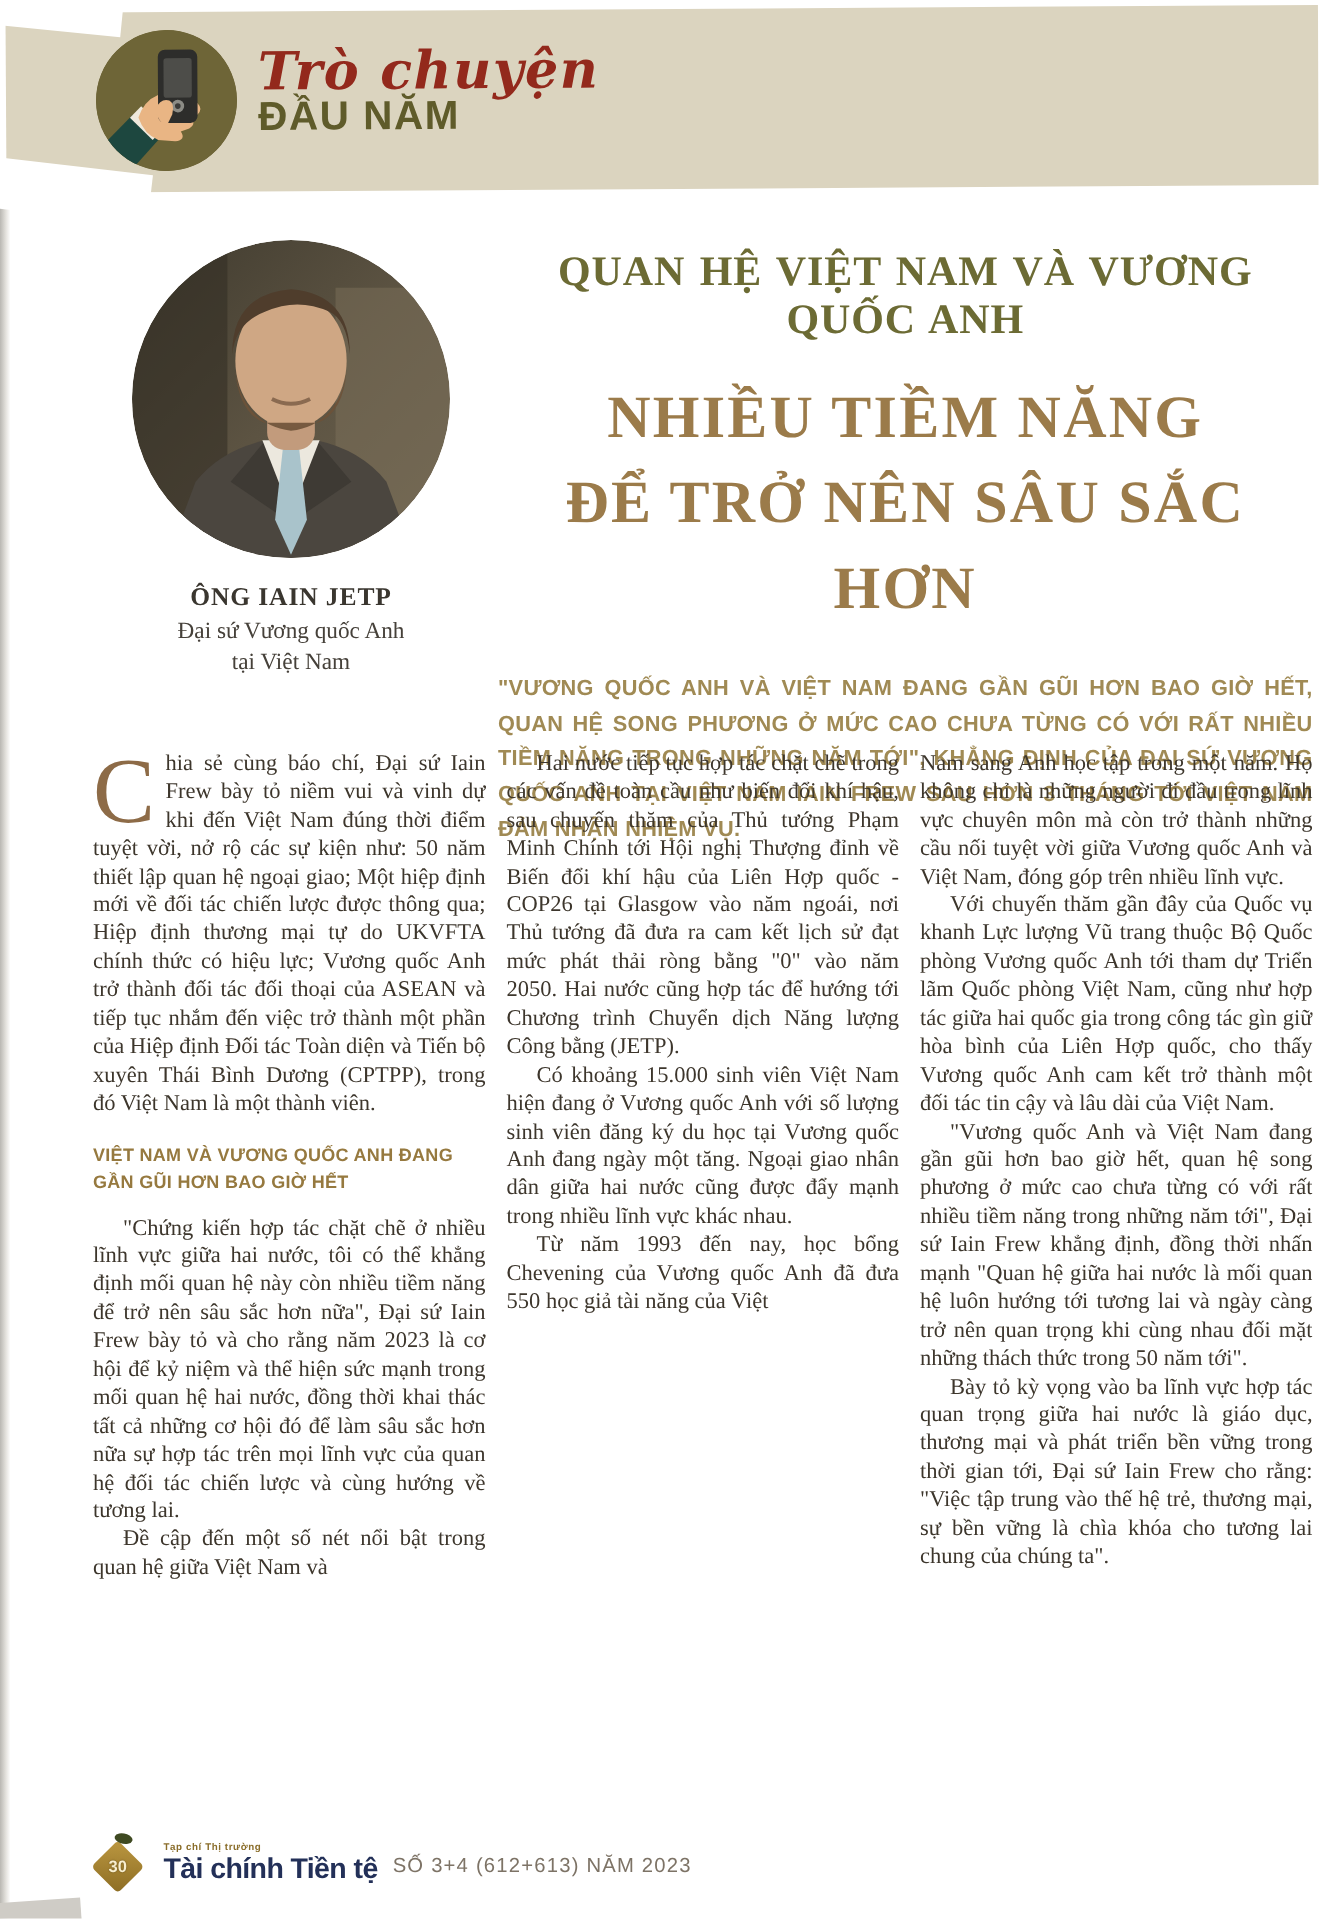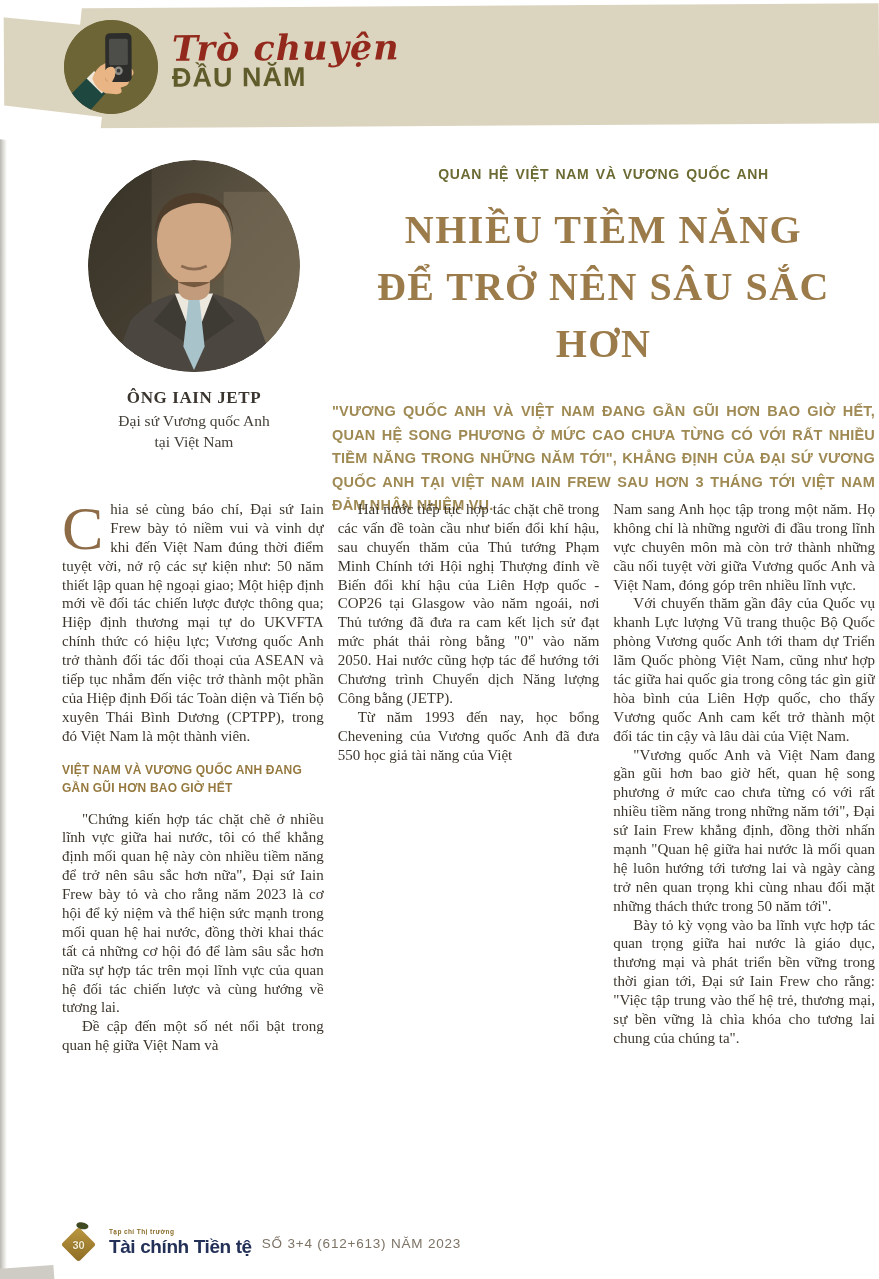--- a/index.html
+++ b/index.html
@@ -32,7 +32,7 @@
   .caption-name{margin-top:16px;font-weight:bold;font-size:17px;color:#3a362f;letter-spacing:0.6px;}
   .caption-role{font-size:15.5px;color:#46413a;line-height:1.35;margin-top:3px;}
   .headline-block{position:absolute;left:332px;top:166px;width:543px;text-align:center;z-index:2;}
-  .kicker{font-family:Liberation Sans, sans-serif;font-weight:800;font-size:14px;
+  .kicker{font-family:Liberation Serif, serif;font-weight:800;font-size:28px;
     color:#6c6b34;letter-spacing:0.6px;word-spacing:2px;}
   .main-title{font-family:"Liberation Serif", serif;font-weight:bold;font-size:40px;
     color:#9b7b4a;line-height:1.42;letter-spacing:1.5px;margin-top:20px;}

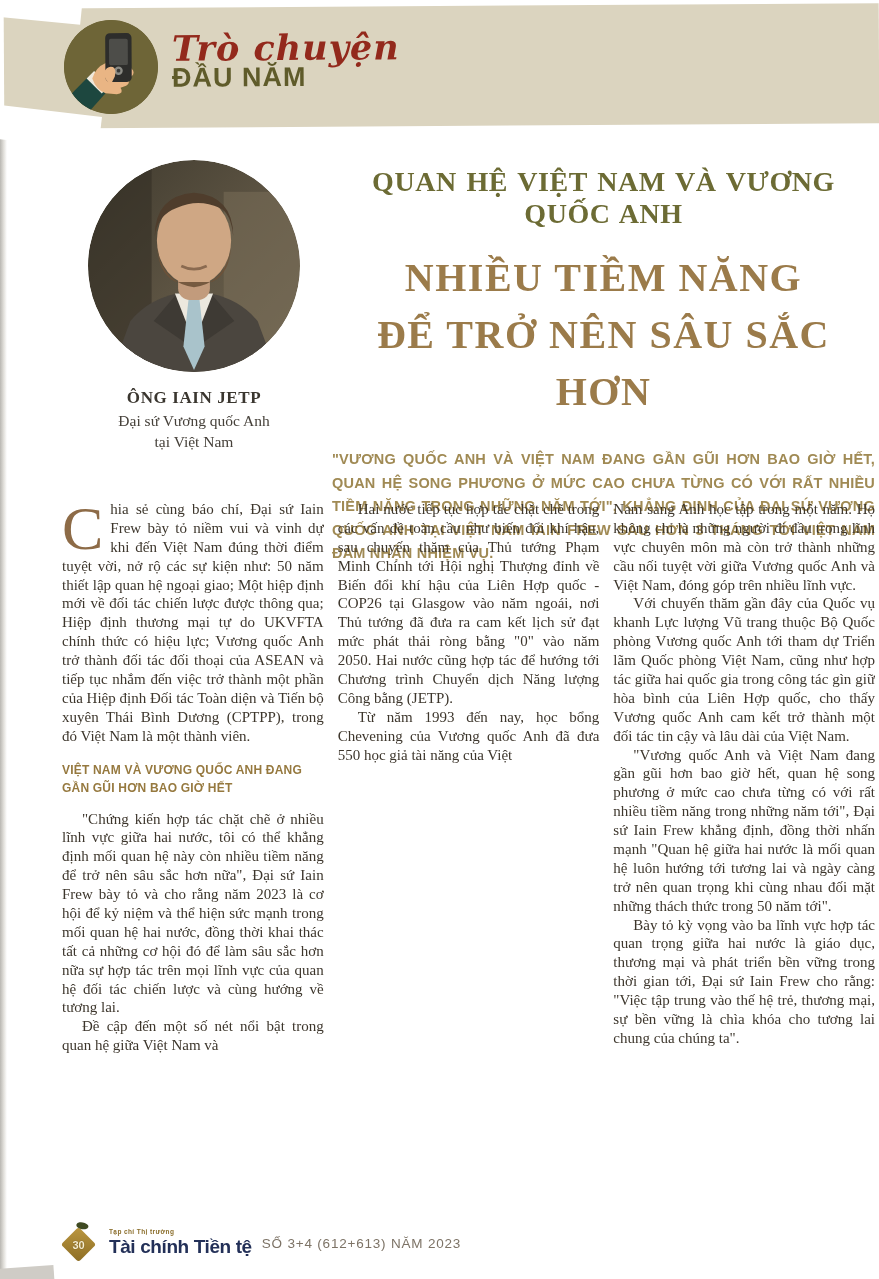--- a/index.html
+++ b/index.html
@@ -156,6 +156,7 @@
   </div>
   <div class="col">
     <p class="ind">Hai nước tiếp tục hợp tác chặt chẽ trong các vấn đề toàn cầu như biến đổi khí hậu, sau chuyến thăm của Thủ tướng Phạm Minh Chính tới Hội nghị Thượng đỉnh về Biến đổi khí hậu của Liên Hợp quốc - COP26 tại Glasgow vào năm ngoái, nơi Thủ tướng đã đưa ra cam kết lịch sử đạt mức phát thải ròng bằng "0" vào năm 2050. Hai nước cũng hợp tác để hướng tới Chương trình Chuyển dịch Năng lượng Công bằng (JETP).</p>
+    <p class="ind">Có khoảng 15.000 sinh viên Việt Nam hiện đang ở Vương quốc Anh với số lượng sinh viên đăng ký du học tại Vương quốc Anh đang ngày một tăng. Ngoại giao nhân dân giữa hai nước cũng được đẩy mạnh trong nhiều lĩnh vực khác nhau.</p>
     <p class="ind">Từ năm 1993 đến nay, học bổng Chevening của Vương quốc Anh đã đưa 550 học giả tài năng của Việt</p>
   </div>
   <div class="col">

